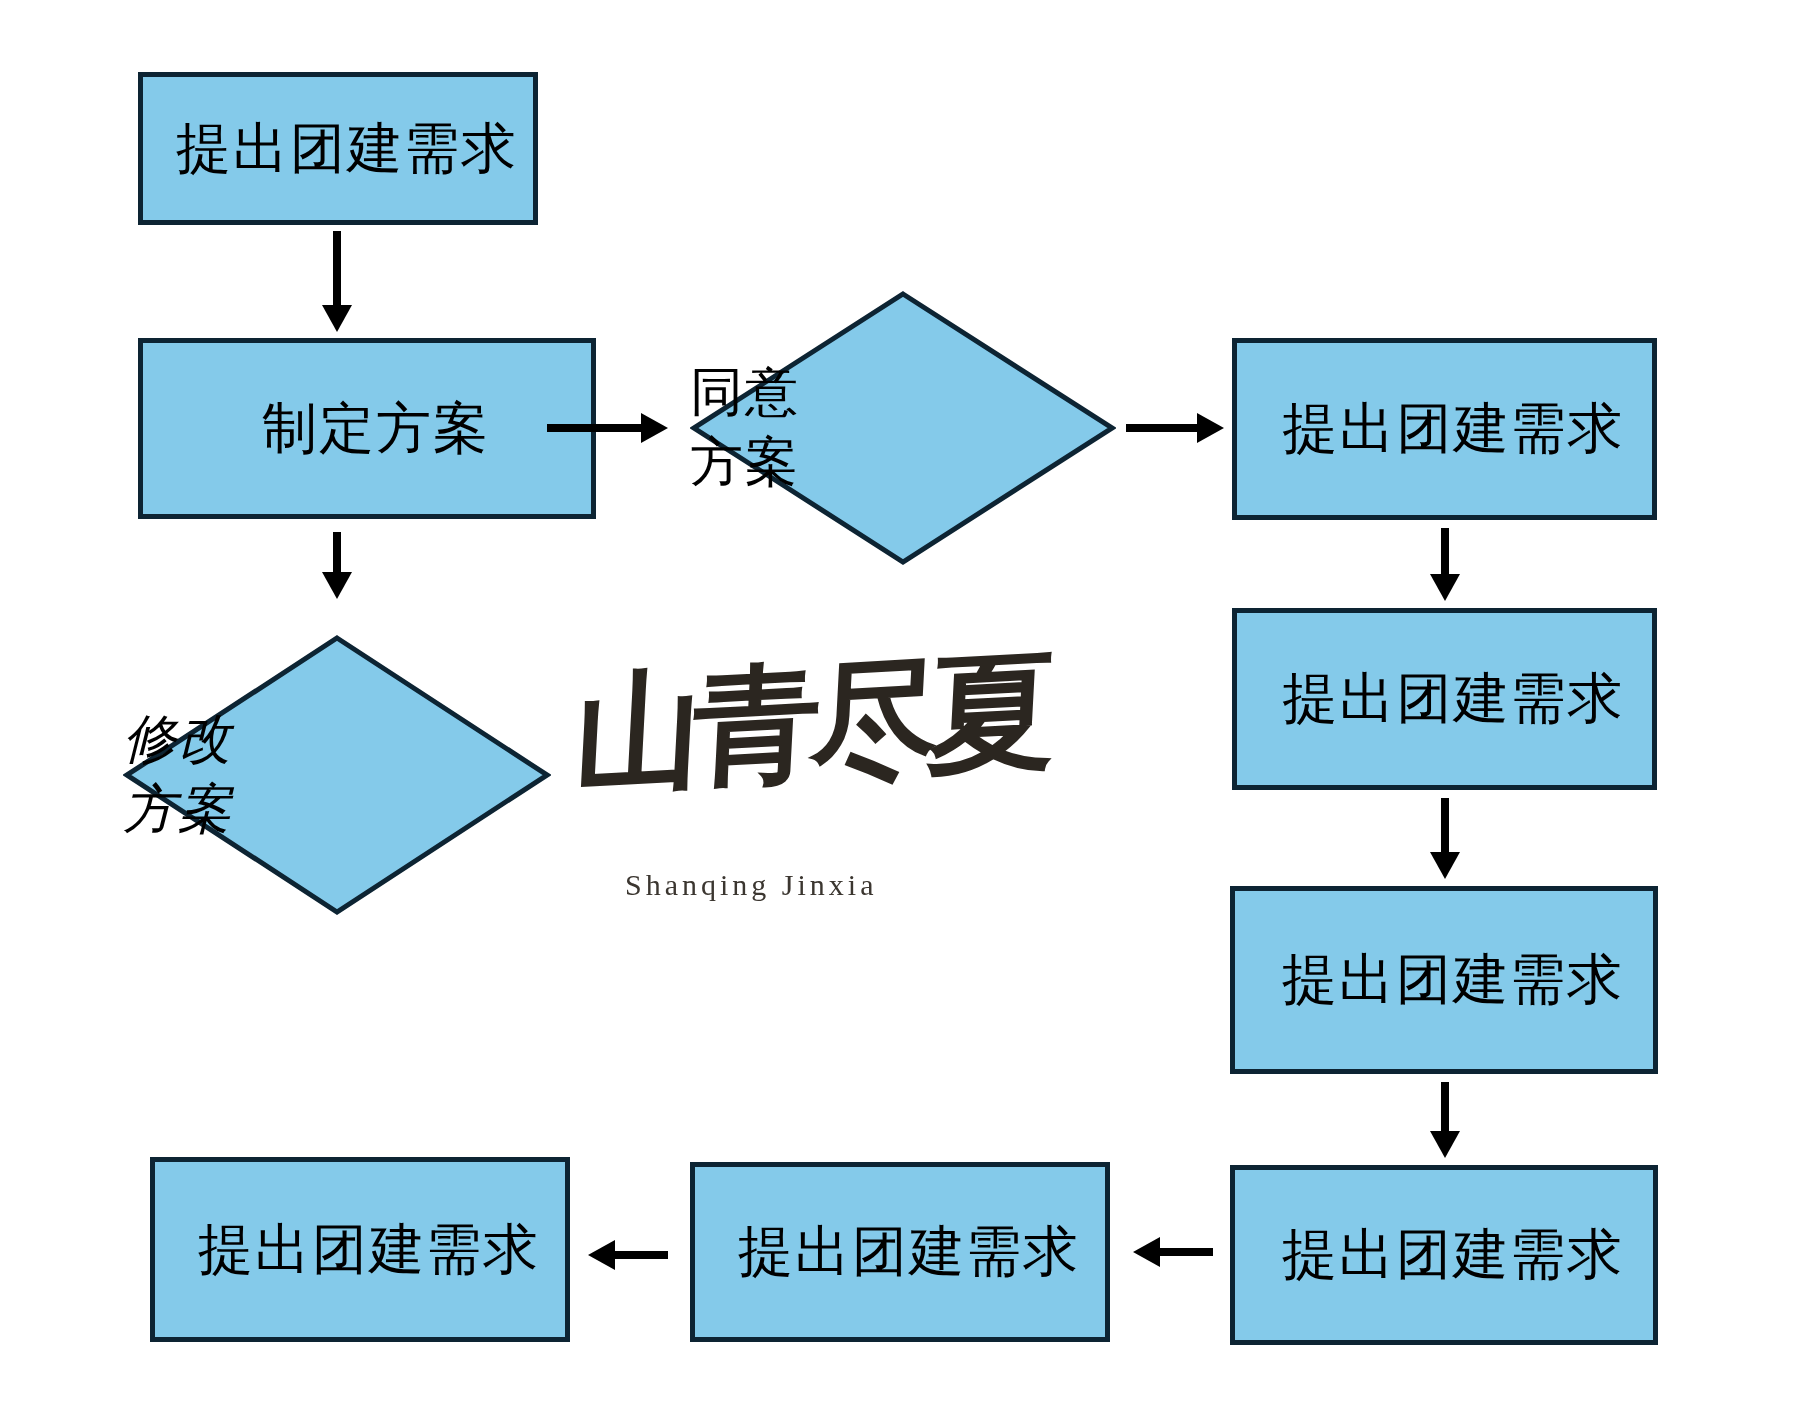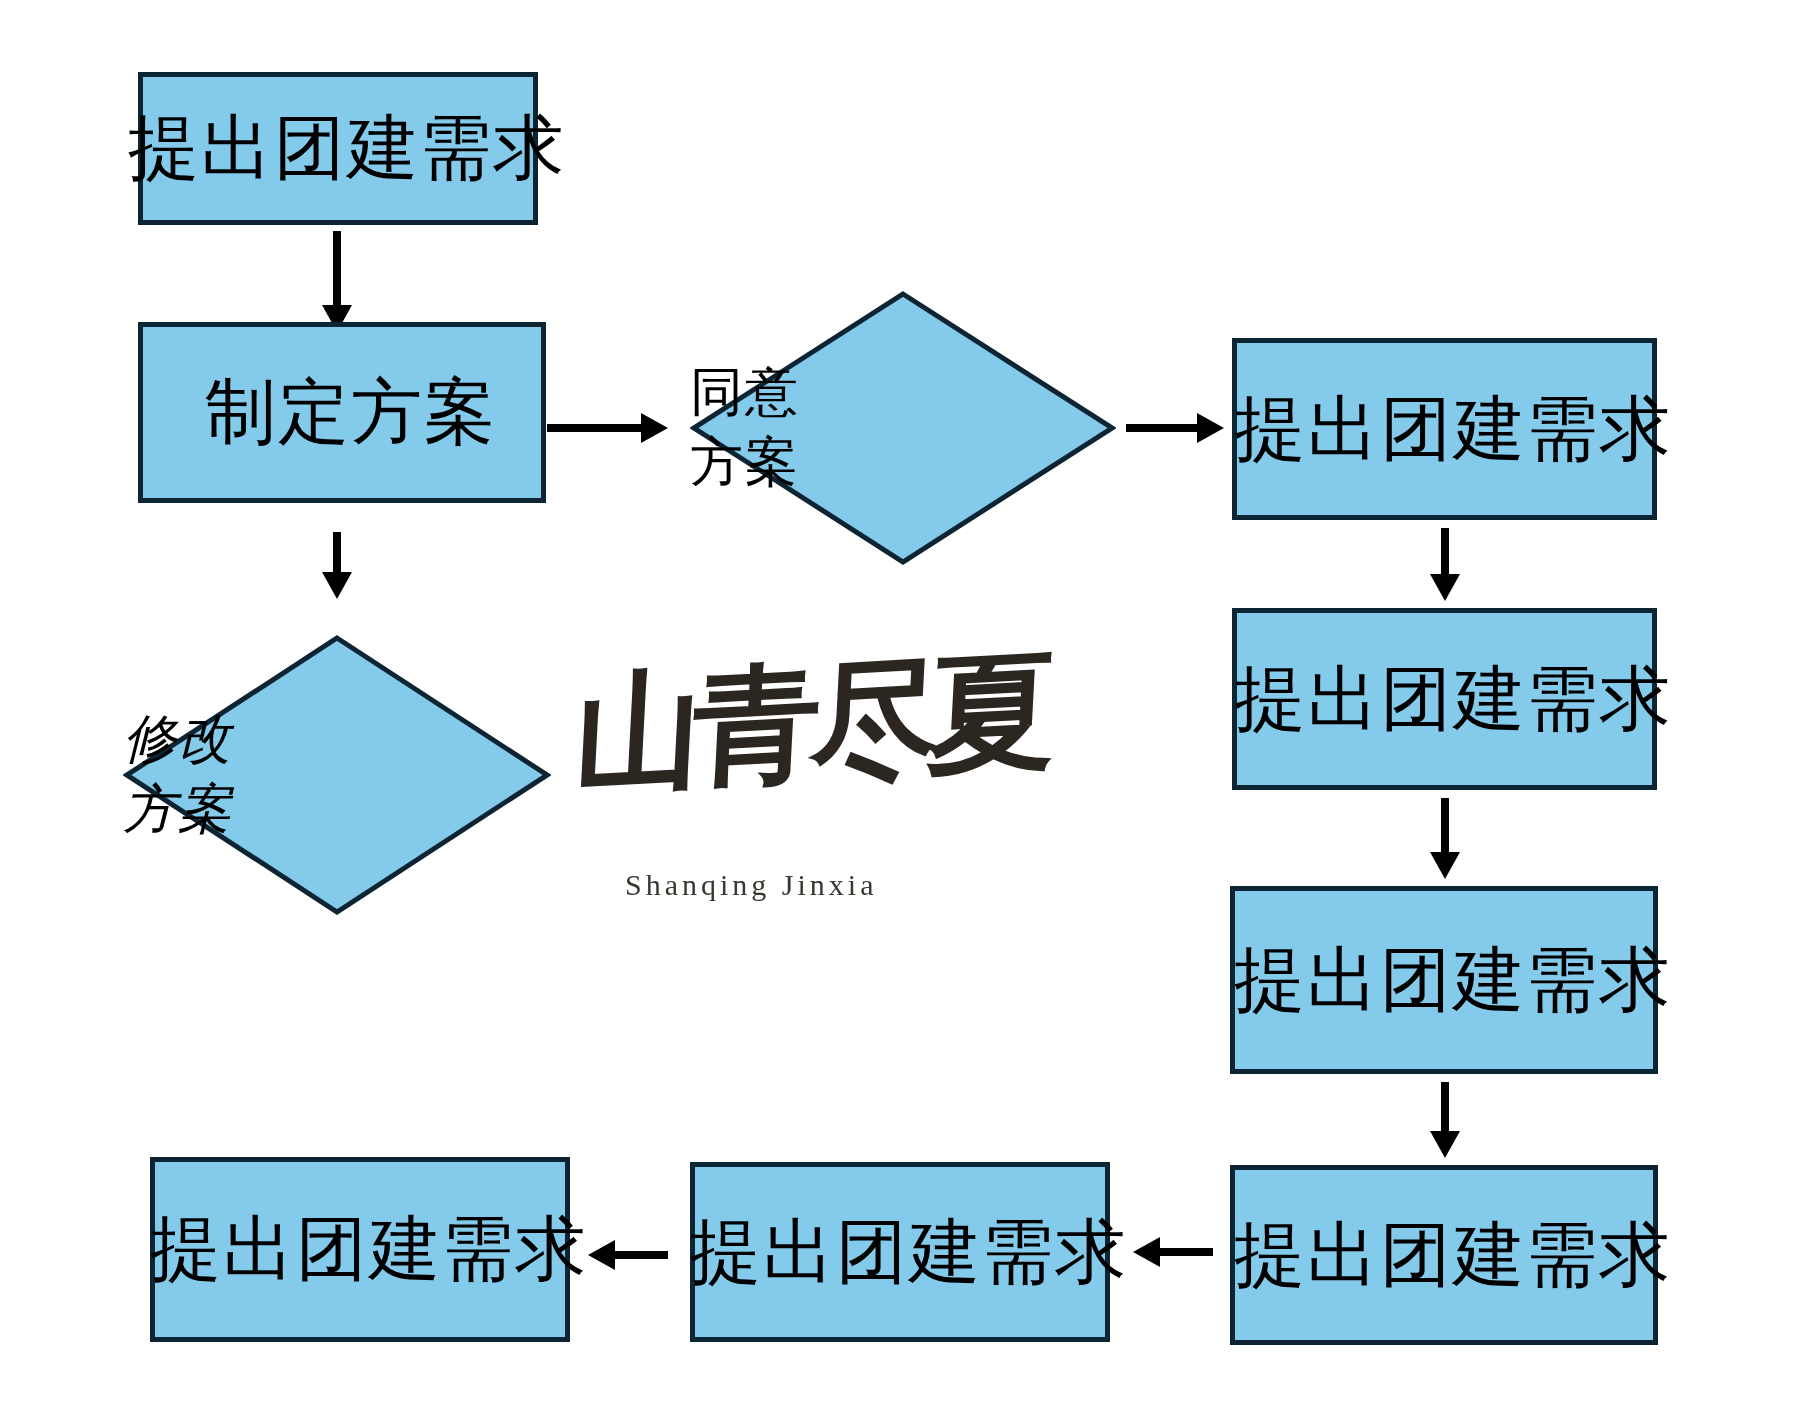--- a/index.html
+++ b/index.html
@@ -26,7 +26,7 @@
     border:5px solid var(--node-border);
     display:flex;align-items:center;justify-content:center;
     color:var(--text);
-    font-size:71px;
+    font-size:55px;
     letter-spacing:2px;
     white-space:nowrap;
     padding-left:18px;

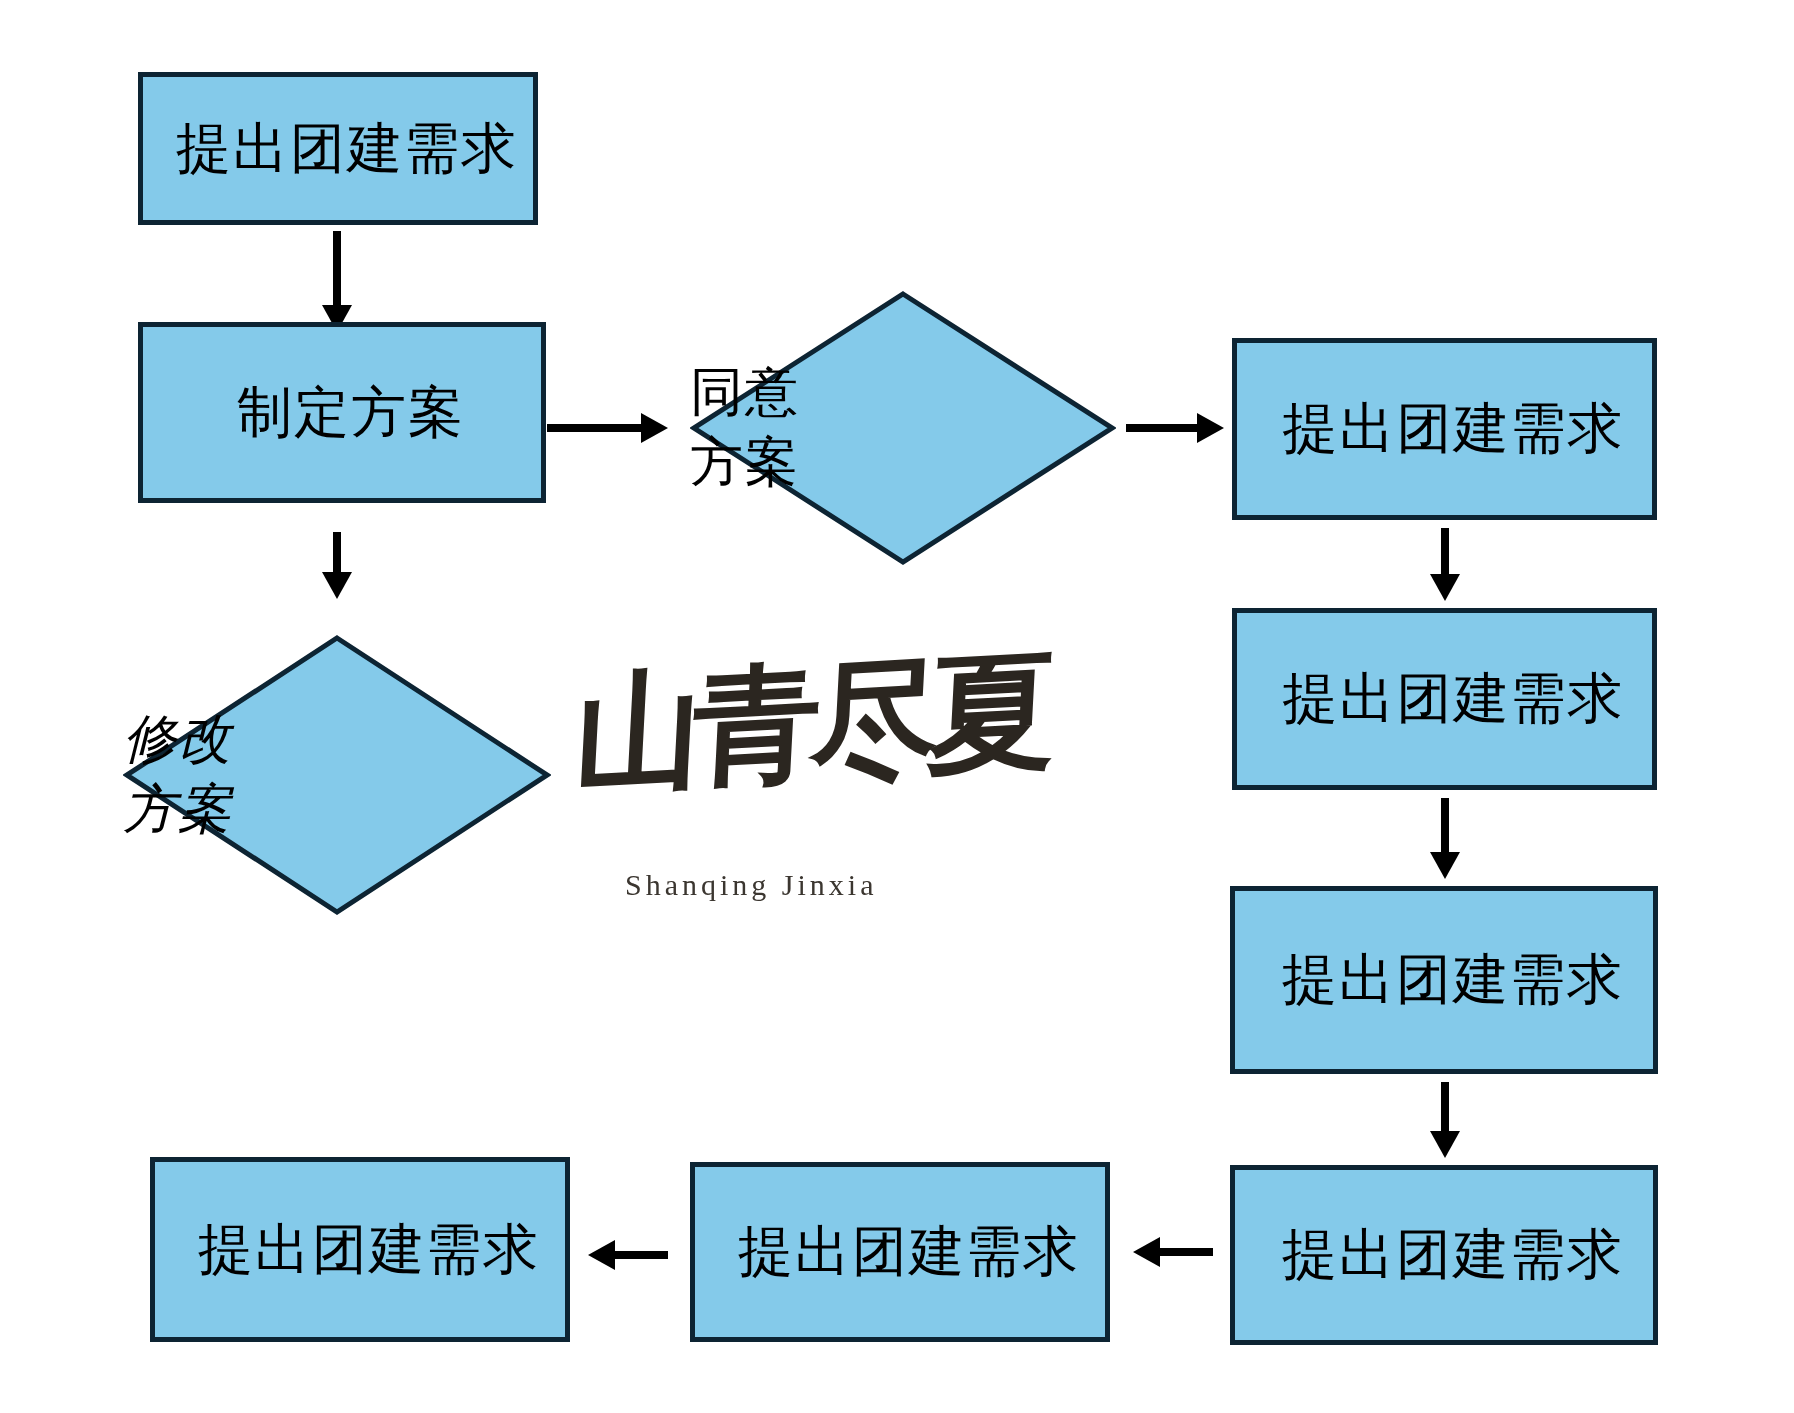--- a/index.html
+++ b/index.html
@@ -107,7 +107,7 @@
     <div class="head"></div>
   </div>
 
-  <div class="rect-node" style="left:138px;top:322px;width:408px;height:181px;">
+  <div class="rect-node" style="left:138px;top:338px;width:458px;height:181px;">
     <span>制定方案</span>
   </div>
 

